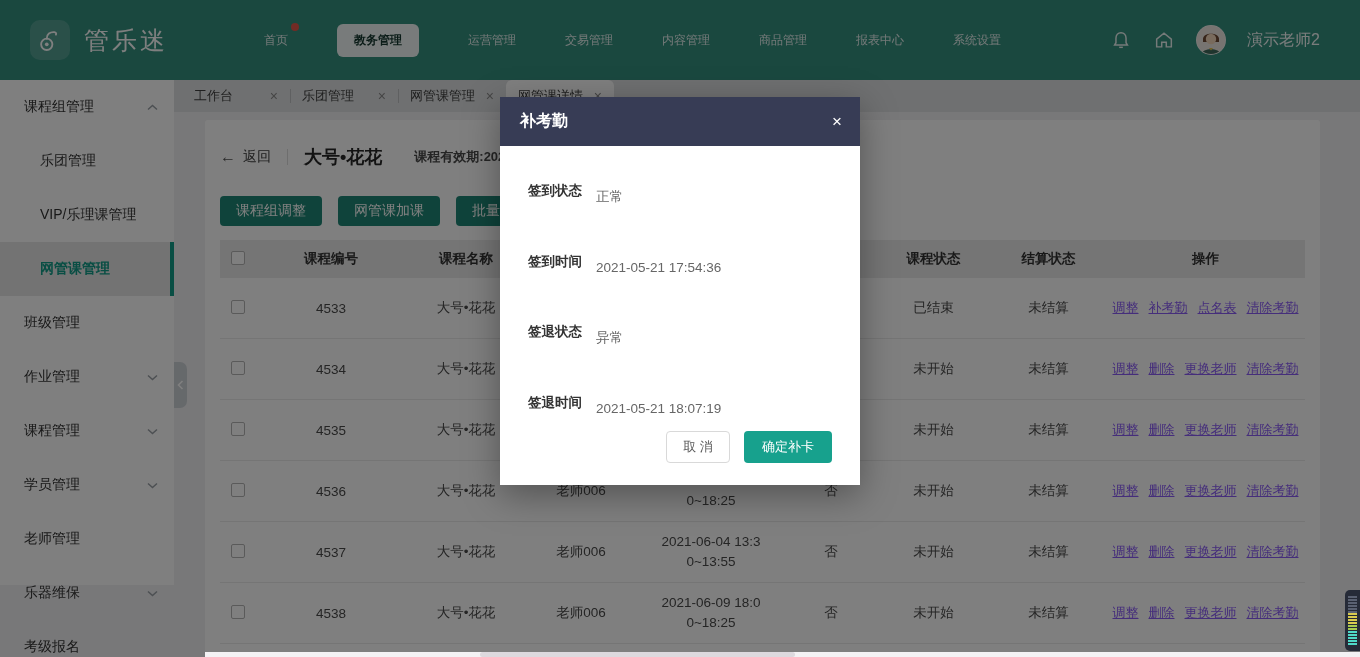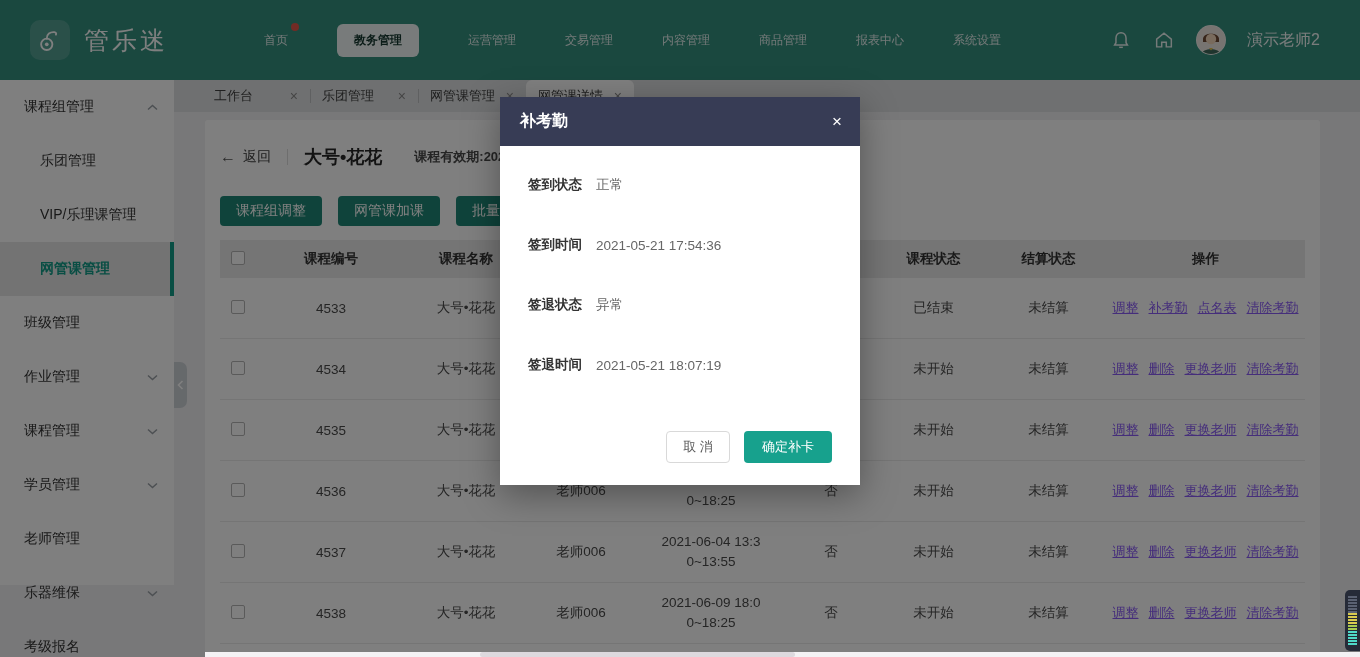--- a/index.html
+++ b/index.html
@@ -32,7 +32,7 @@
 
   
   .tabbar { position:absolute; top:80px; left:174px; width:1186px; height:32px; background:#dfe1e3;
-            display:flex; align-items:flex-end; padding-left:28px; z-index:1;text-align:right; }
+            display:flex; align-items:flex-end; padding-left:8px; z-index:1;text-align:right; }
   .tab { width:108px; height:32px; display:flex; align-items:center; justify-content:space-between;
          padding:0 12px; font-size:13px; color:#404040; position:relative; cursor:pointer; }
   .tab + .tab::before { content:""; position:absolute; left:0; top:9px; width:1px; height:14px; background:#bfc1c3; }

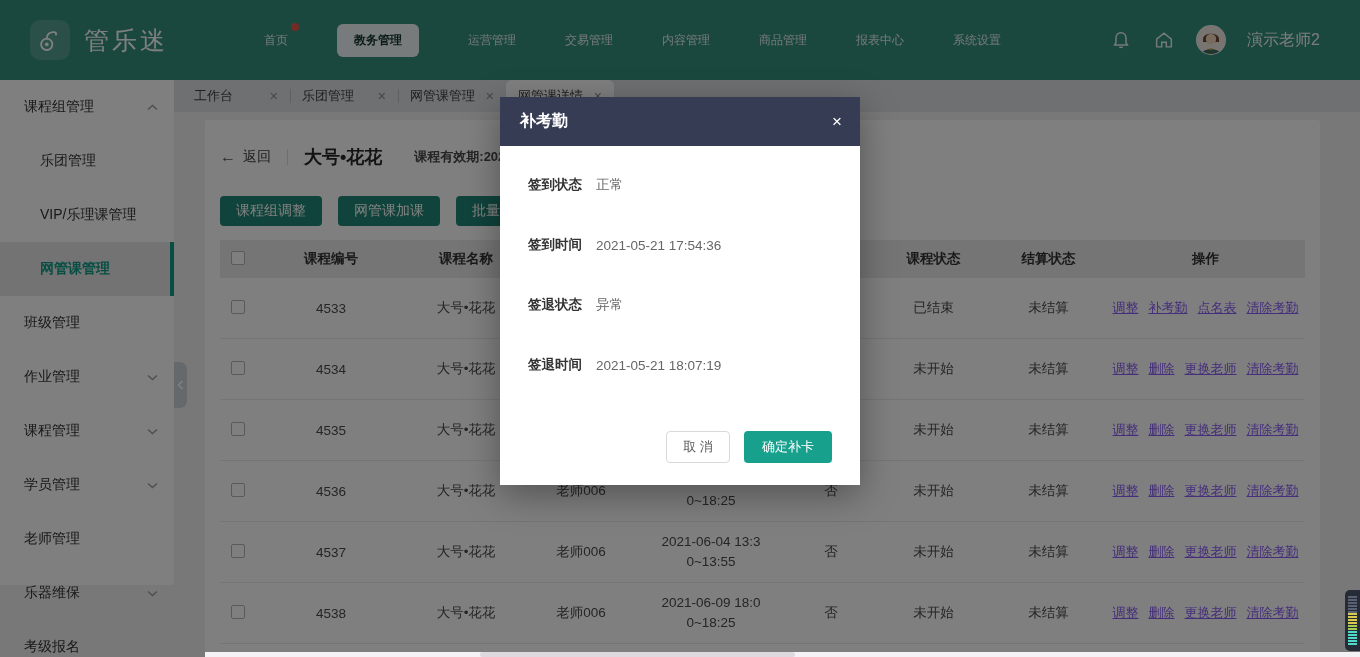--- a/index.html
+++ b/index.html
@@ -78,7 +78,7 @@
   .modal-body { padding:30px 28px 0; }
   .m-field { display:flex; align-items:center; margin-bottom:42px; font-size:13.5px; }
   .m-label { font-weight:bold; color:#333; margin-right:14px; }
-  .m-value { color:#666; }
+  .m-value { color:#666;margin-top:12px; }
   .modal-footer { position:absolute; right:28px; bottom:22px; display:flex; gap:14px; }
   .btn-cancel { width:64px; height:32px; background:#fff; border:1px solid #d9d9d9; border-radius:4px;
                 color:#595959; font-size:13px; cursor:pointer; }

